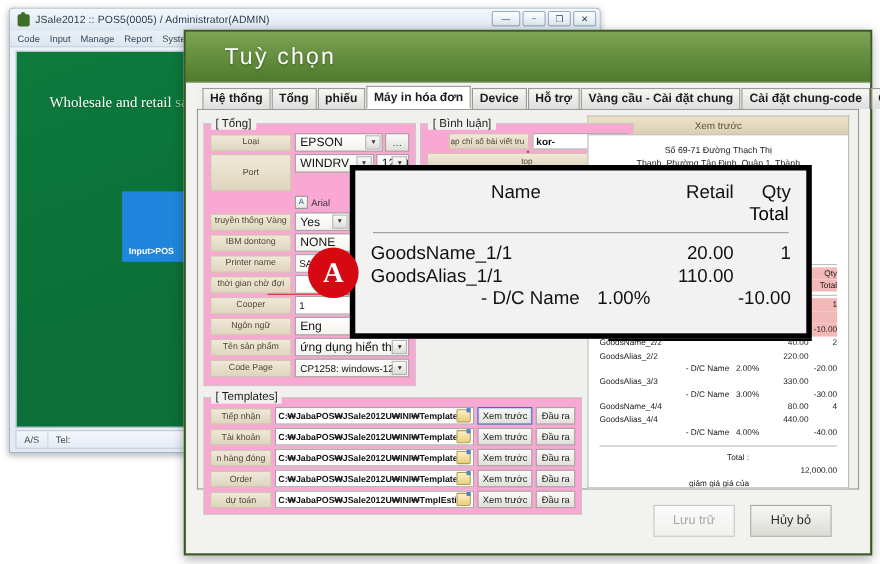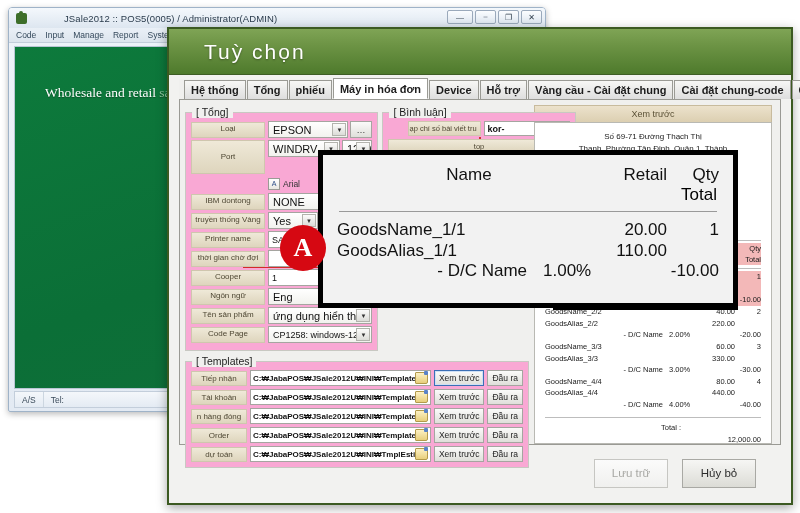--- a/index.html
+++ b/index.html
@@ -40,7 +40,7 @@
     content:""; position:absolute; left:3px; top:-2px; width:4px; height:5px;
     background:#3d6e2a; border-radius: 2px 2px 0 0;
   }
-  .bg-title-text { white-space: nowrap; letter-spacing: .1px; margin-left: 32px; }
+  .bg-title-text { white-space: nowrap; letter-spacing: .1px; }
   .win-btns { position: absolute; right: 3px; top: 2px; display: flex; gap: 2px; }
   .win-btn {
     width: 21px; height: 14px;

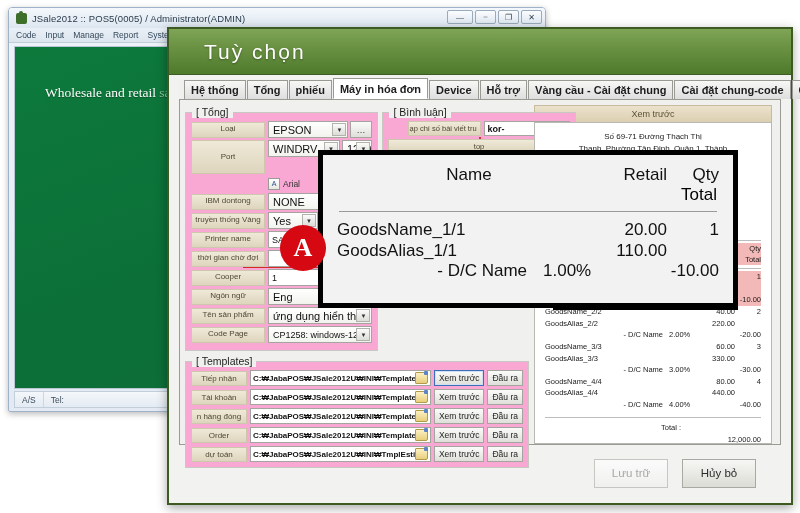--- a/index.html
+++ b/index.html
@@ -459,15 +459,6 @@
                   </div>
 
                   <div class="frow">
-                    <div class="flabel">IBM dontong</div>
-                    <div class="fctl">
-                      <div class="combo" style="flex:1">
-                        <span>NONE</span>
-                      </div>
-                    </div>
-                  </div>
-
-                  <div class="frow">
                     <div class="flabel">truyền thống Vàng</div>
                     <div class="fctl">
                       <div class="combo" style="width:50px">
@@ -475,6 +466,15 @@
                         <span class="arrow">▼</span>
                       </div>
                       <div class="chk"></div>
+                    </div>
+                  </div>
+
+                  <div class="frow">
+                    <div class="flabel">IBM dontong</div>
+                    <div class="fctl">
+                      <div class="combo" style="flex:1">
+                        <span>NONE</span>
+                      </div>
                     </div>
                   </div>
 

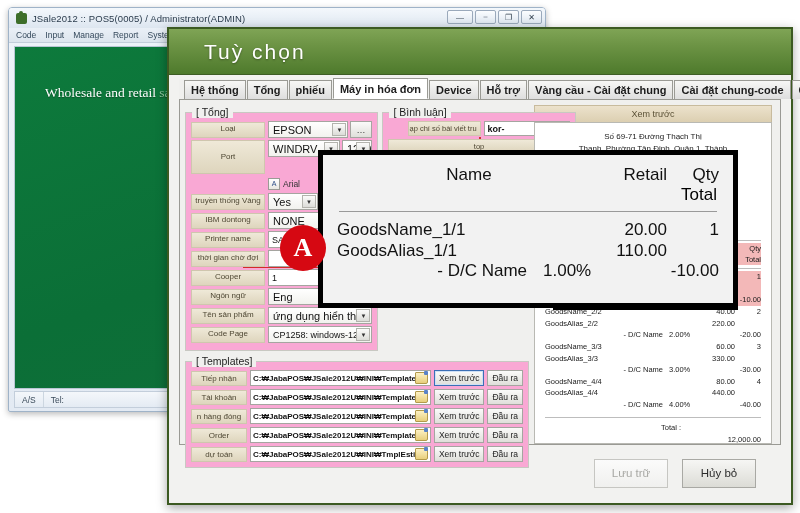--- a/index.html
+++ b/index.html
@@ -391,6 +391,11 @@
         <span>Wholesale and retail</span>
         <span class="dim">sales S</span>
       </div>
+      <div class="pos-tile">
+        <div class="bag"></div>
+        <div class="handle"></div>
+        <div class="tile-label">Input&gt;POS</div>
+      </div>
     </div>
     <div class="bg-statusbar">
       <div class="sb-cell">A/S</div>

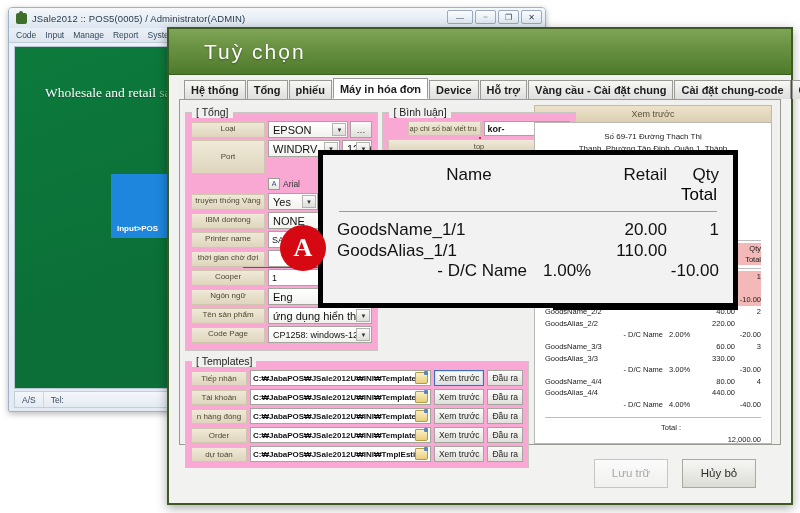--- a/index.html
+++ b/index.html
@@ -690,11 +690,6 @@
             </div>
 
             <div class="prev-line">
-              <div class="c-name">GoodsName_3/3</div>
-              <div class="c-retail">60.00</div>
-              <div class="c-qty">3</div>
-            </div>
-            <div class="prev-line">
               <div class="c-name">GoodsAlias_3/3</div>
               <div class="c-retail">330.00</div>
               <div class="c-qty"></div>

